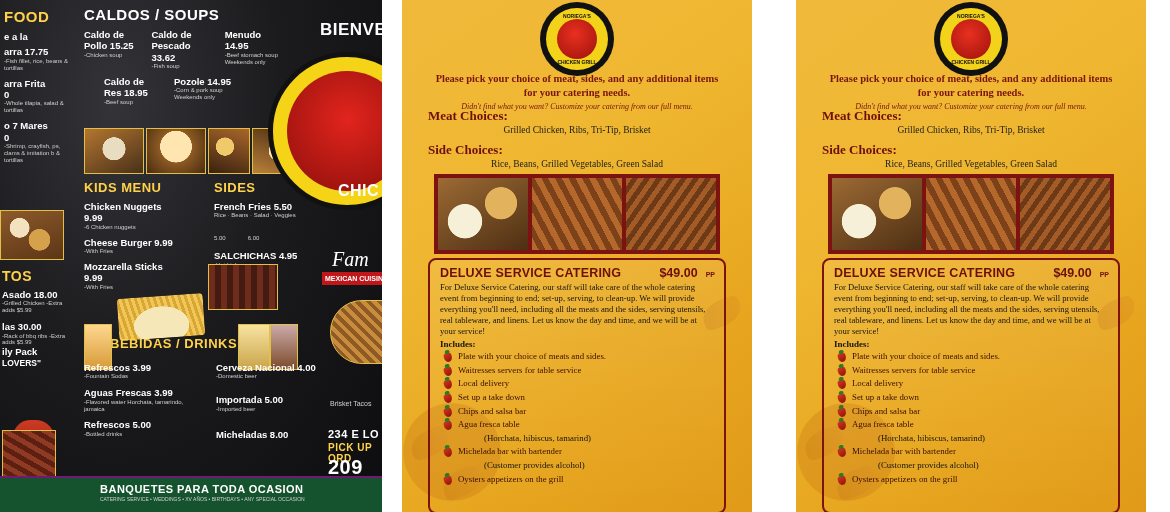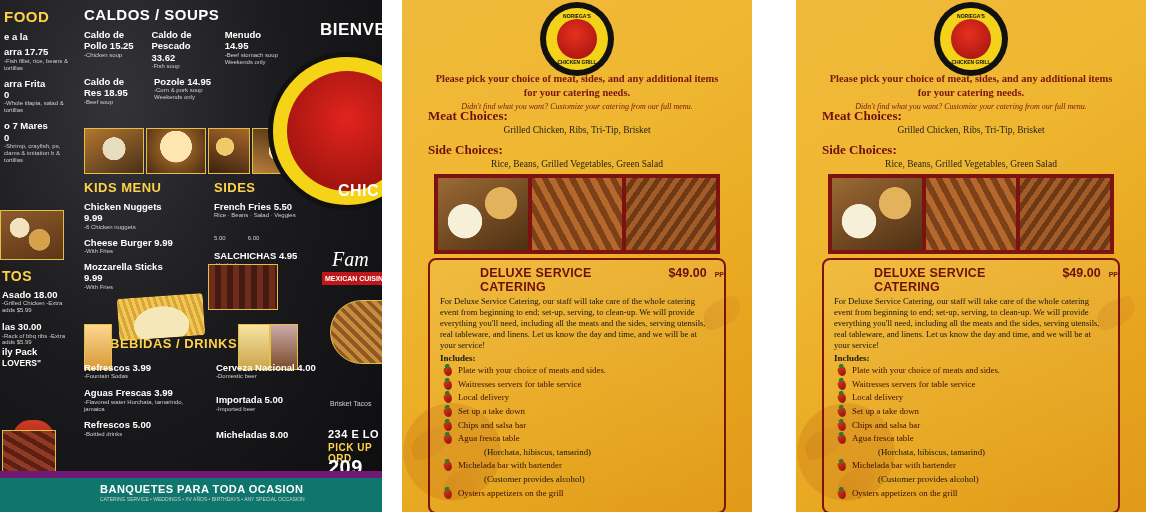--- a/index.html
+++ b/index.html
@@ -175,7 +175,7 @@
             <div class="tiny">-Beef stomach soup Weekends only</div>
           </div>
         </div>
-        <div style="display:flex;gap:10px;margin-top:6px;">
+        <div style="display:flex;gap:10px;margin-top:6px;margin-left:20px;">
           <div style="width:60px;">
             <div class="itm">Caldo de Res 18.95</div>
             <div class="tiny">-Beef soup</div>

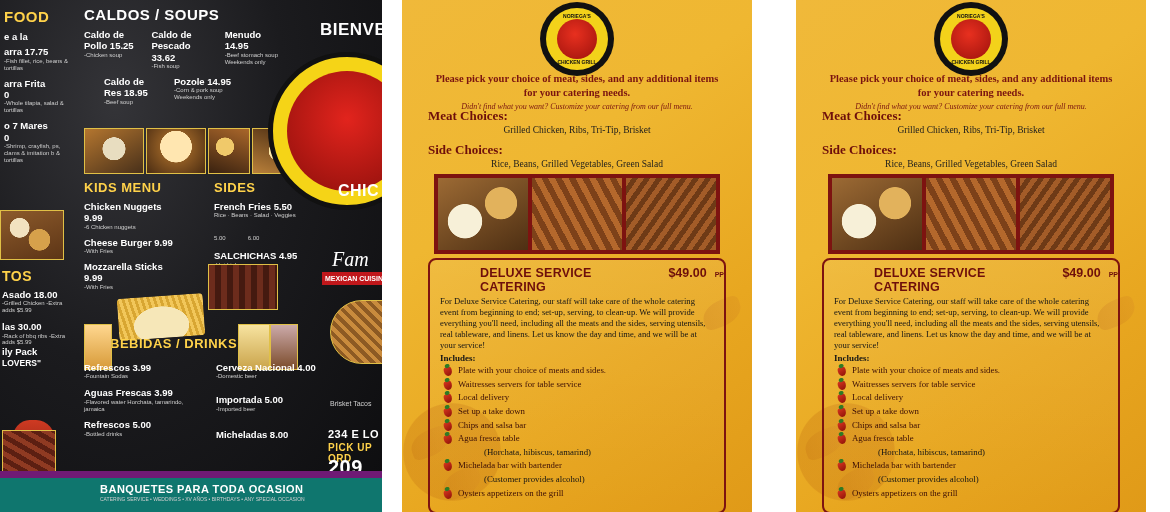--- a/index.html
+++ b/index.html
@@ -104,7 +104,7 @@
 
   .card{position:absolute;left:26px;right:26px;top:258px;bottom:-2px;
     border:2px solid #7d1310;border-radius:8px;background:linear-gradient(180deg,rgba(255,255,255,.08),rgba(255,255,255,0));}
-  .card-h{display:flex;align-items:baseline;gap:8px;padding:6px 0 0 10px;margin-left:40px;}
+  .card-h{display:flex;align-items:baseline;gap:8px;padding:6px 9px 0 10px;}
   .card-title{font-family:"Liberation Sans",sans-serif;font-weight:bold;font-size:12.5px;color:#6e0f0b;letter-spacing:.2px;}
   .card-price{font-family:"Liberation Sans",sans-serif;font-weight:bold;font-size:12.5px;color:#6e0f0b;margin-left:auto;}
   .card-pp{font-size:7px;font-weight:bold;color:#6e0f0b;}

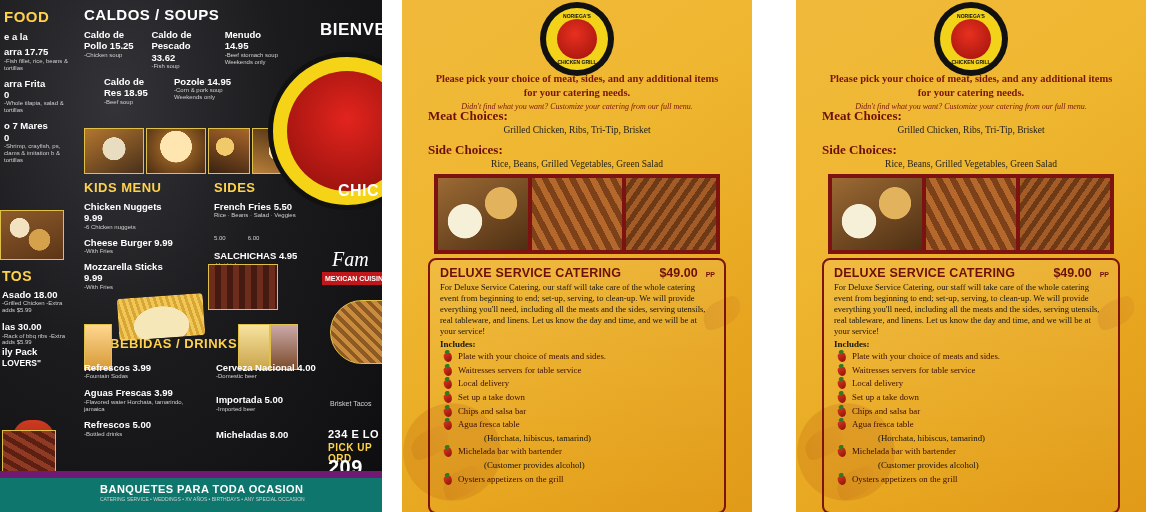--- a/index.html
+++ b/index.html
@@ -60,7 +60,7 @@
     letter-spacing:1px;transform:rotate(-90deg);transform-origin:right top;}
   .script{position:absolute;font-family:"Liberation Serif",serif;font-style:italic;color:#fff;}
   .redband{position:absolute;background:#c0171b;color:#fff;font-weight:bold;text-align:center;}
-  .bottombar{position:absolute;left:0;right:0;bottom:0;height:34px;background:#0f766e;border-top:7px solid #701a75;}
+  .bottombar{position:absolute;left:0;right:0;bottom:0;height:34px;background:#14532d;border-top:2px solid #701a75;}
   .rooster{position:absolute;left:12px;bottom:40px;width:44px;height:52px;
     background:radial-gradient(circle at 55% 60%,#d8a43a 0 30%,transparent 31%),
                linear-gradient(#cf3a22,#7a1d10);border-radius:40% 45% 35% 40%;}

